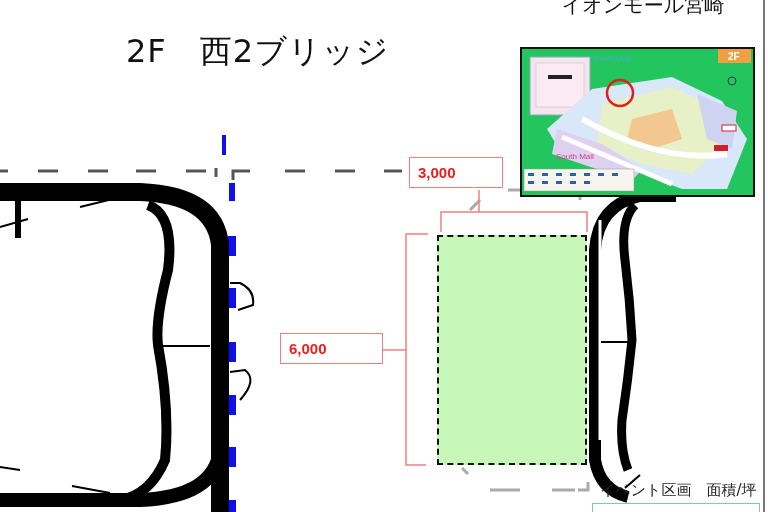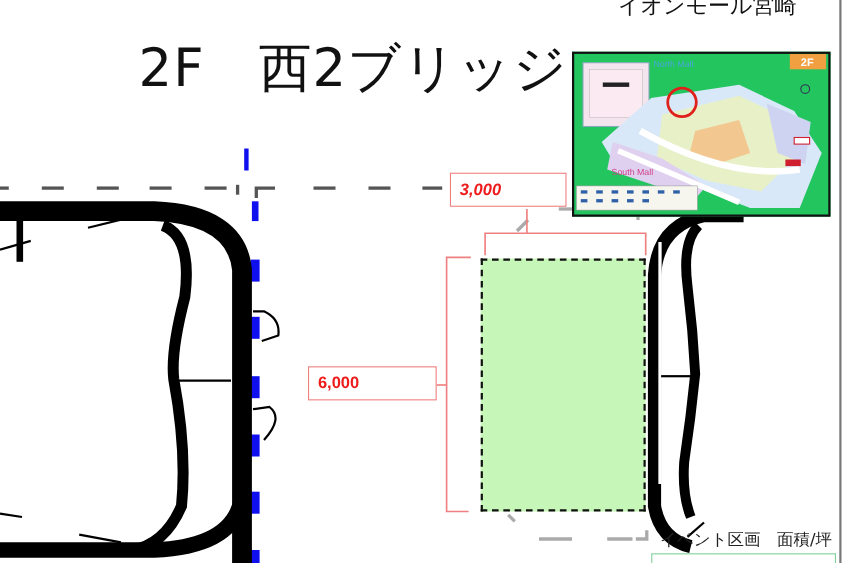--- a/index.html
+++ b/index.html
@@ -5,7 +5,7 @@
   html, body { margin:0; padding:0; }
   body { width:768px; height:512px; overflow:hidden; background:#ffffff; position:relative; font-family:"DejaVu Sans", sans-serif; }
   .abs { position:absolute; }
-  #title { left:126px; top:30px; font-size:48px; color:#111; letter-spacing:1px; white-space:pre; font-family:"DejaVu Sans", sans-serif; }
+  #title { left:126px; top:30px; font-size:32px; color:#111; letter-spacing:1px; white-space:pre; font-family:"DejaVu Sans", sans-serif; }
   #map-title { left:528px; top:-8px; width:230px; text-align:center; font-size:20px; line-height:26px; color:#111; }
   #minimap { left:520px; top:47px; width:231px; height:146px; border:2px solid #111; background:#22c55e; overflow:hidden; }
   .dim-box { border:1.5px solid #f08080; background:#fff; color:#ee1c1c; font-weight:bold; font-size:15px; font-family:"Liberation Sans", sans-serif; box-sizing:border-box; padding-left:8px; display:flex; align-items:center; }

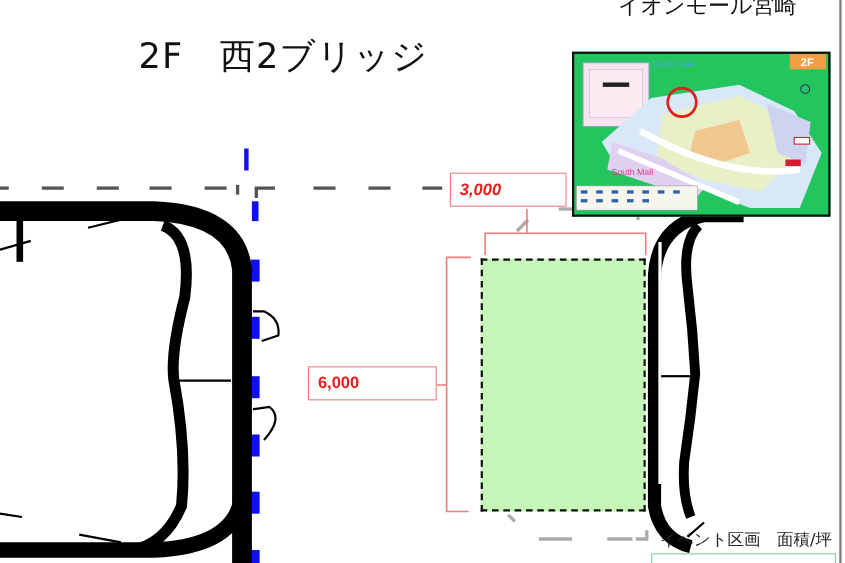--- a/index.html
+++ b/index.html
@@ -128,7 +128,7 @@
   </svg>
 </div>
 
-<div class="abs dim-box" style="left:409px;top:157px;width:106px;height:31px;font-style:italic;">3,000</div>
+<div class="abs dim-box" style="left:409px;top:157px;width:94px;height:31px;">3,000</div>
 <div class="abs dim-box" style="left:280px;top:333px;width:117px;height:31px;">6,000</div>
 
 <div id="event-area" class="abs"></div>

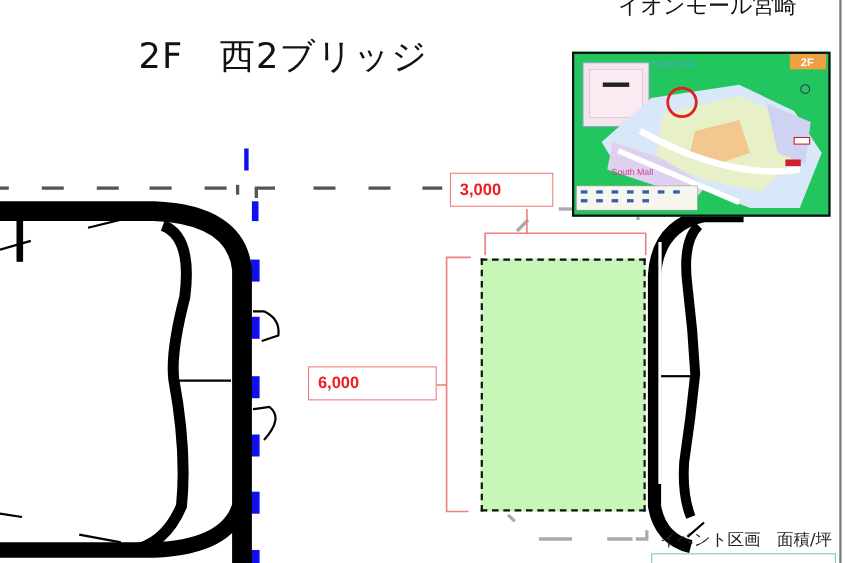--- a/index.html
+++ b/index.html
@@ -129,7 +129,7 @@
 </div>
 
 <div class="abs dim-box" style="left:409px;top:157px;width:94px;height:31px;">3,000</div>
-<div class="abs dim-box" style="left:280px;top:333px;width:117px;height:31px;">6,000</div>
+<div class="abs dim-box" style="left:280px;top:333px;width:103px;height:31px;">6,000</div>
 
 <div id="event-area" class="abs"></div>
 

